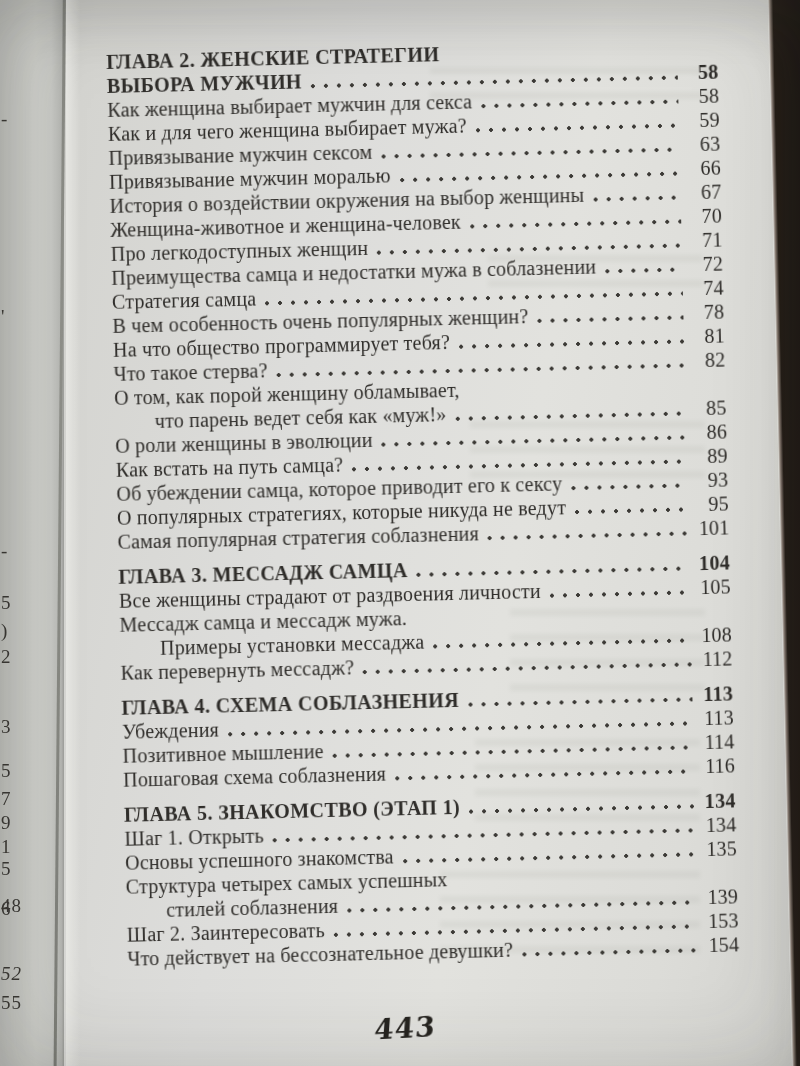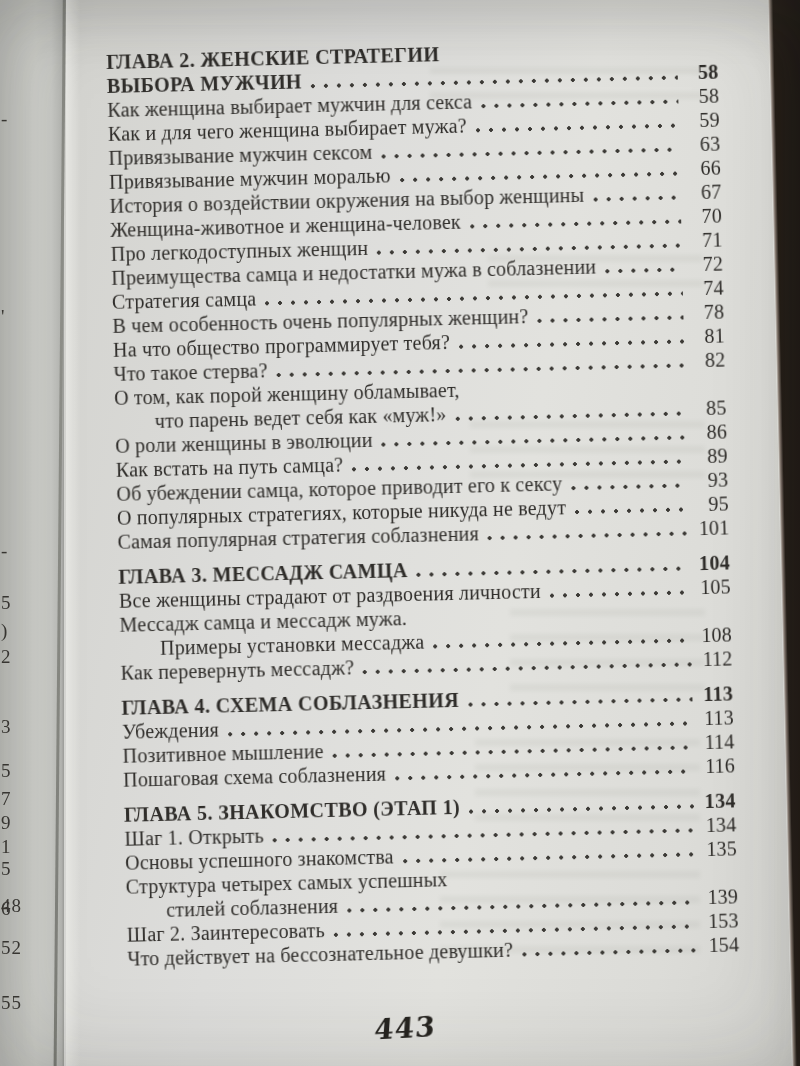--- a/index.html
+++ b/index.html
@@ -99,7 +99,7 @@
         <span class="fragment" style="top: 858px;">5</span>
         <span class="fragment" style="top: 898px;">6</span>
         <span class="fragment" style="top: 895px;">48</span>
-        <span class="fragment" style="top: 937px;">52</span>
+        <span class="fragment" style="top: 963px; font-style: italic;">52</span>
         <span class="fragment" style="top: 992px;">55</span>
       </div>
   </div>

